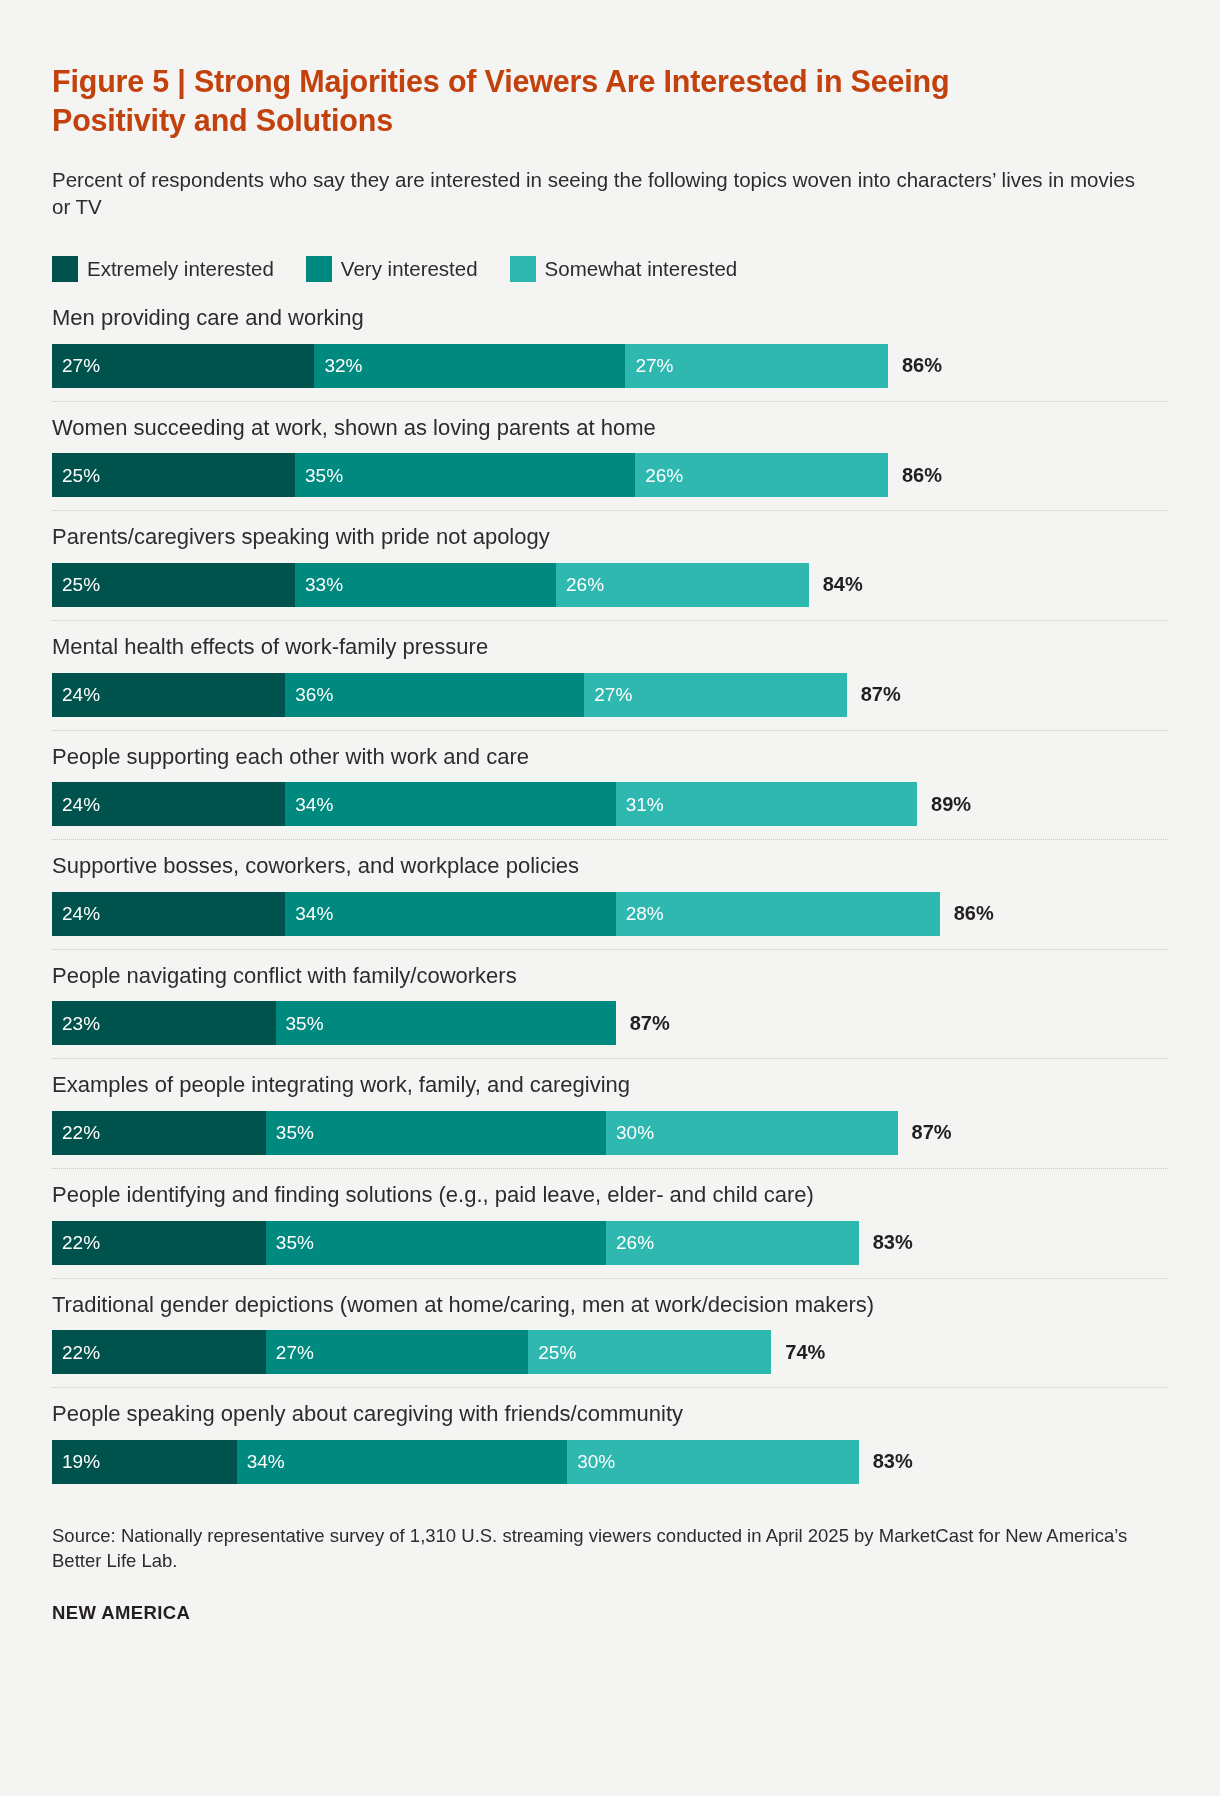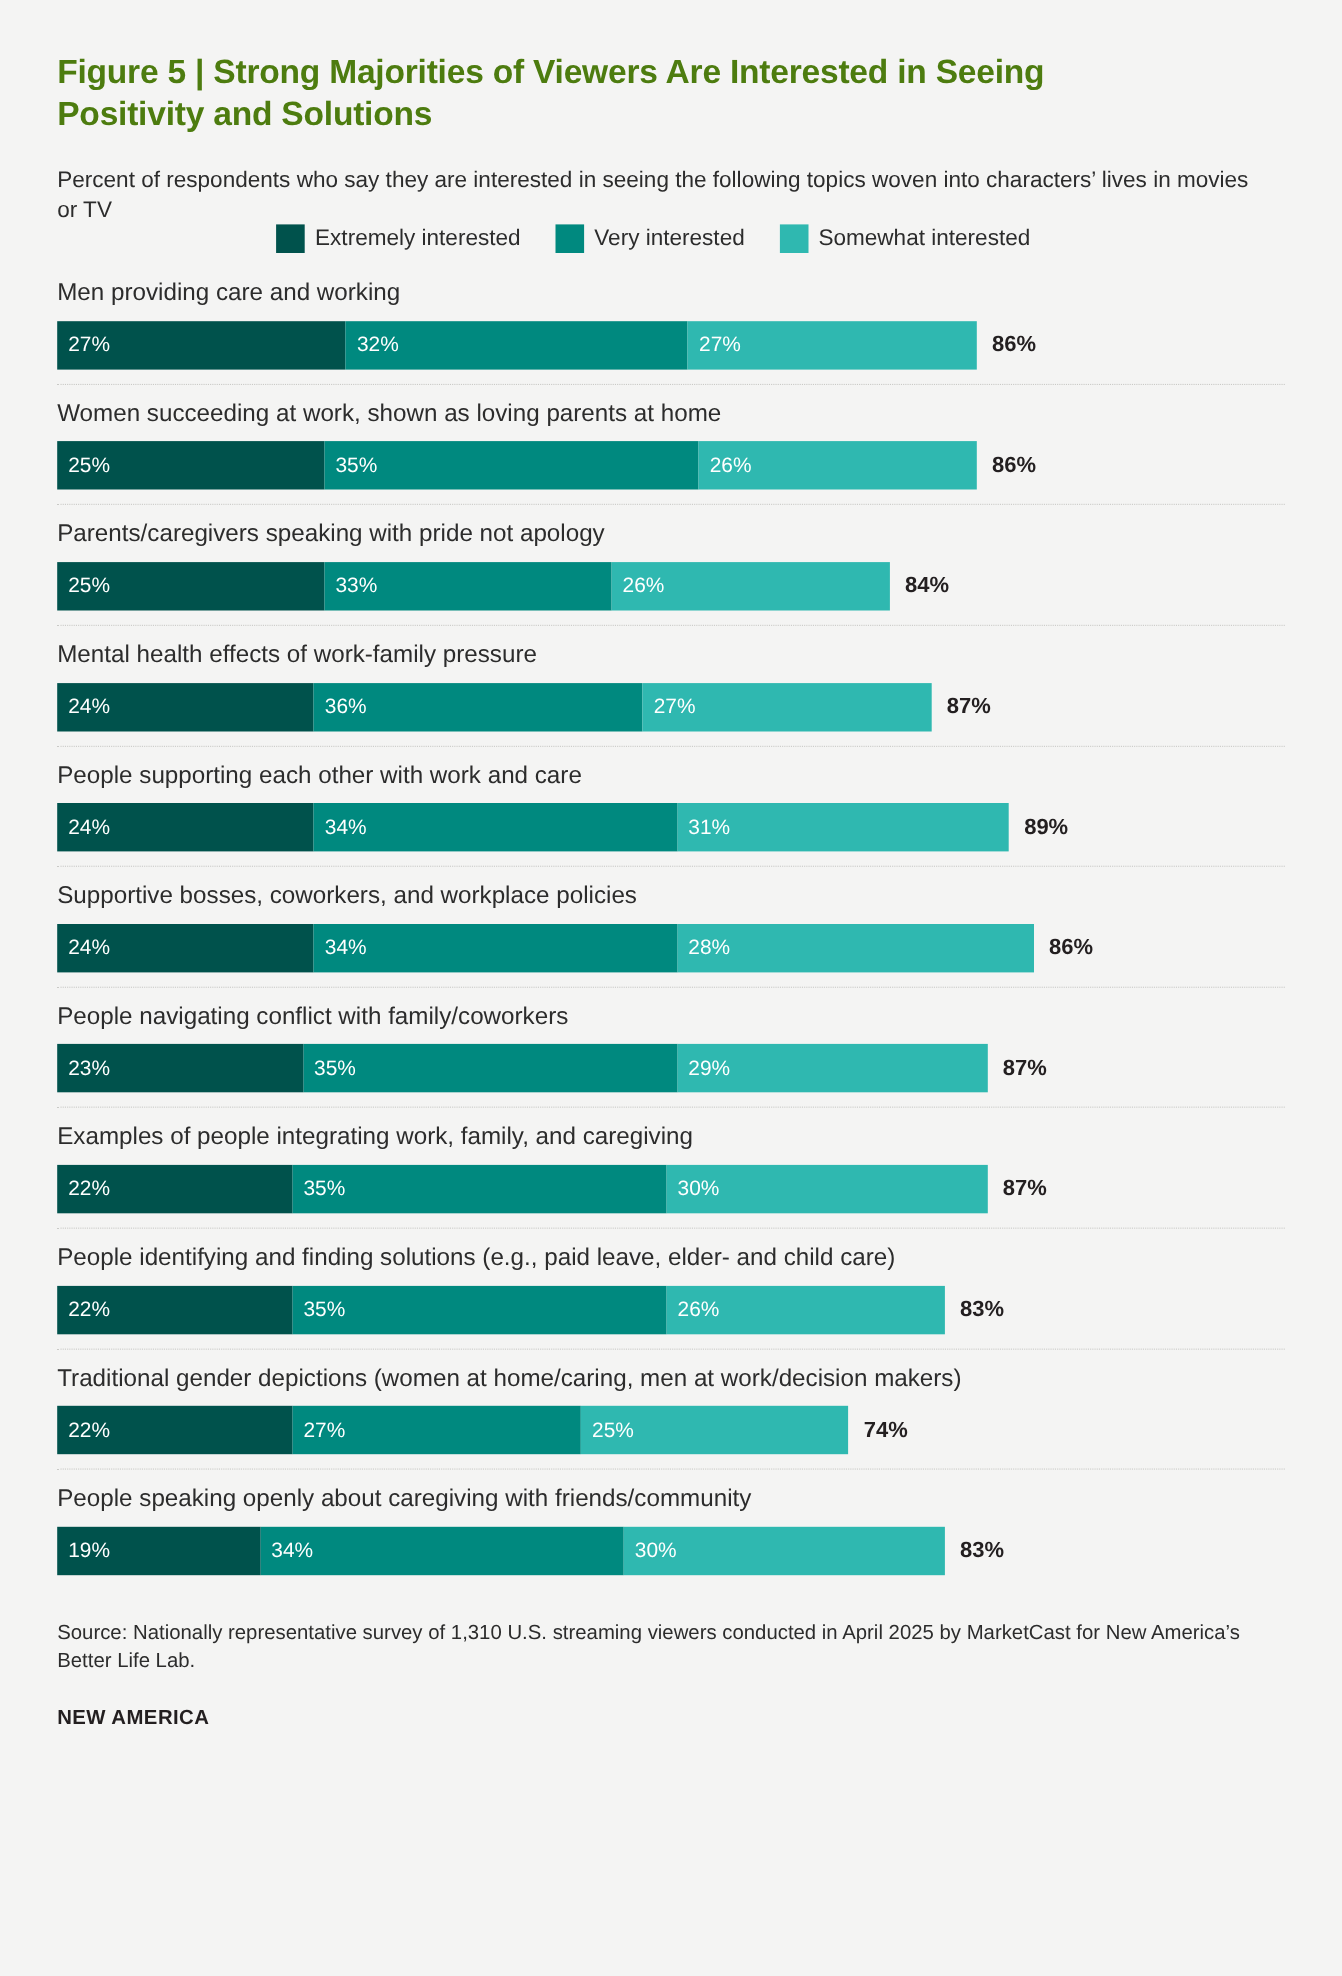--- a/index.html
+++ b/index.html
@@ -28,8 +28,8 @@
     font-weight: bold;
     line-height: 1.29;
     letter-spacing: -0.2px;
-    color: #4d7c0f;
-    margin: 0 0 0 0;
+    color: #c2410c;
+    margin: 16px 0 0 0;
     max-width: 1010px;
   }
   .fig-subtitle {

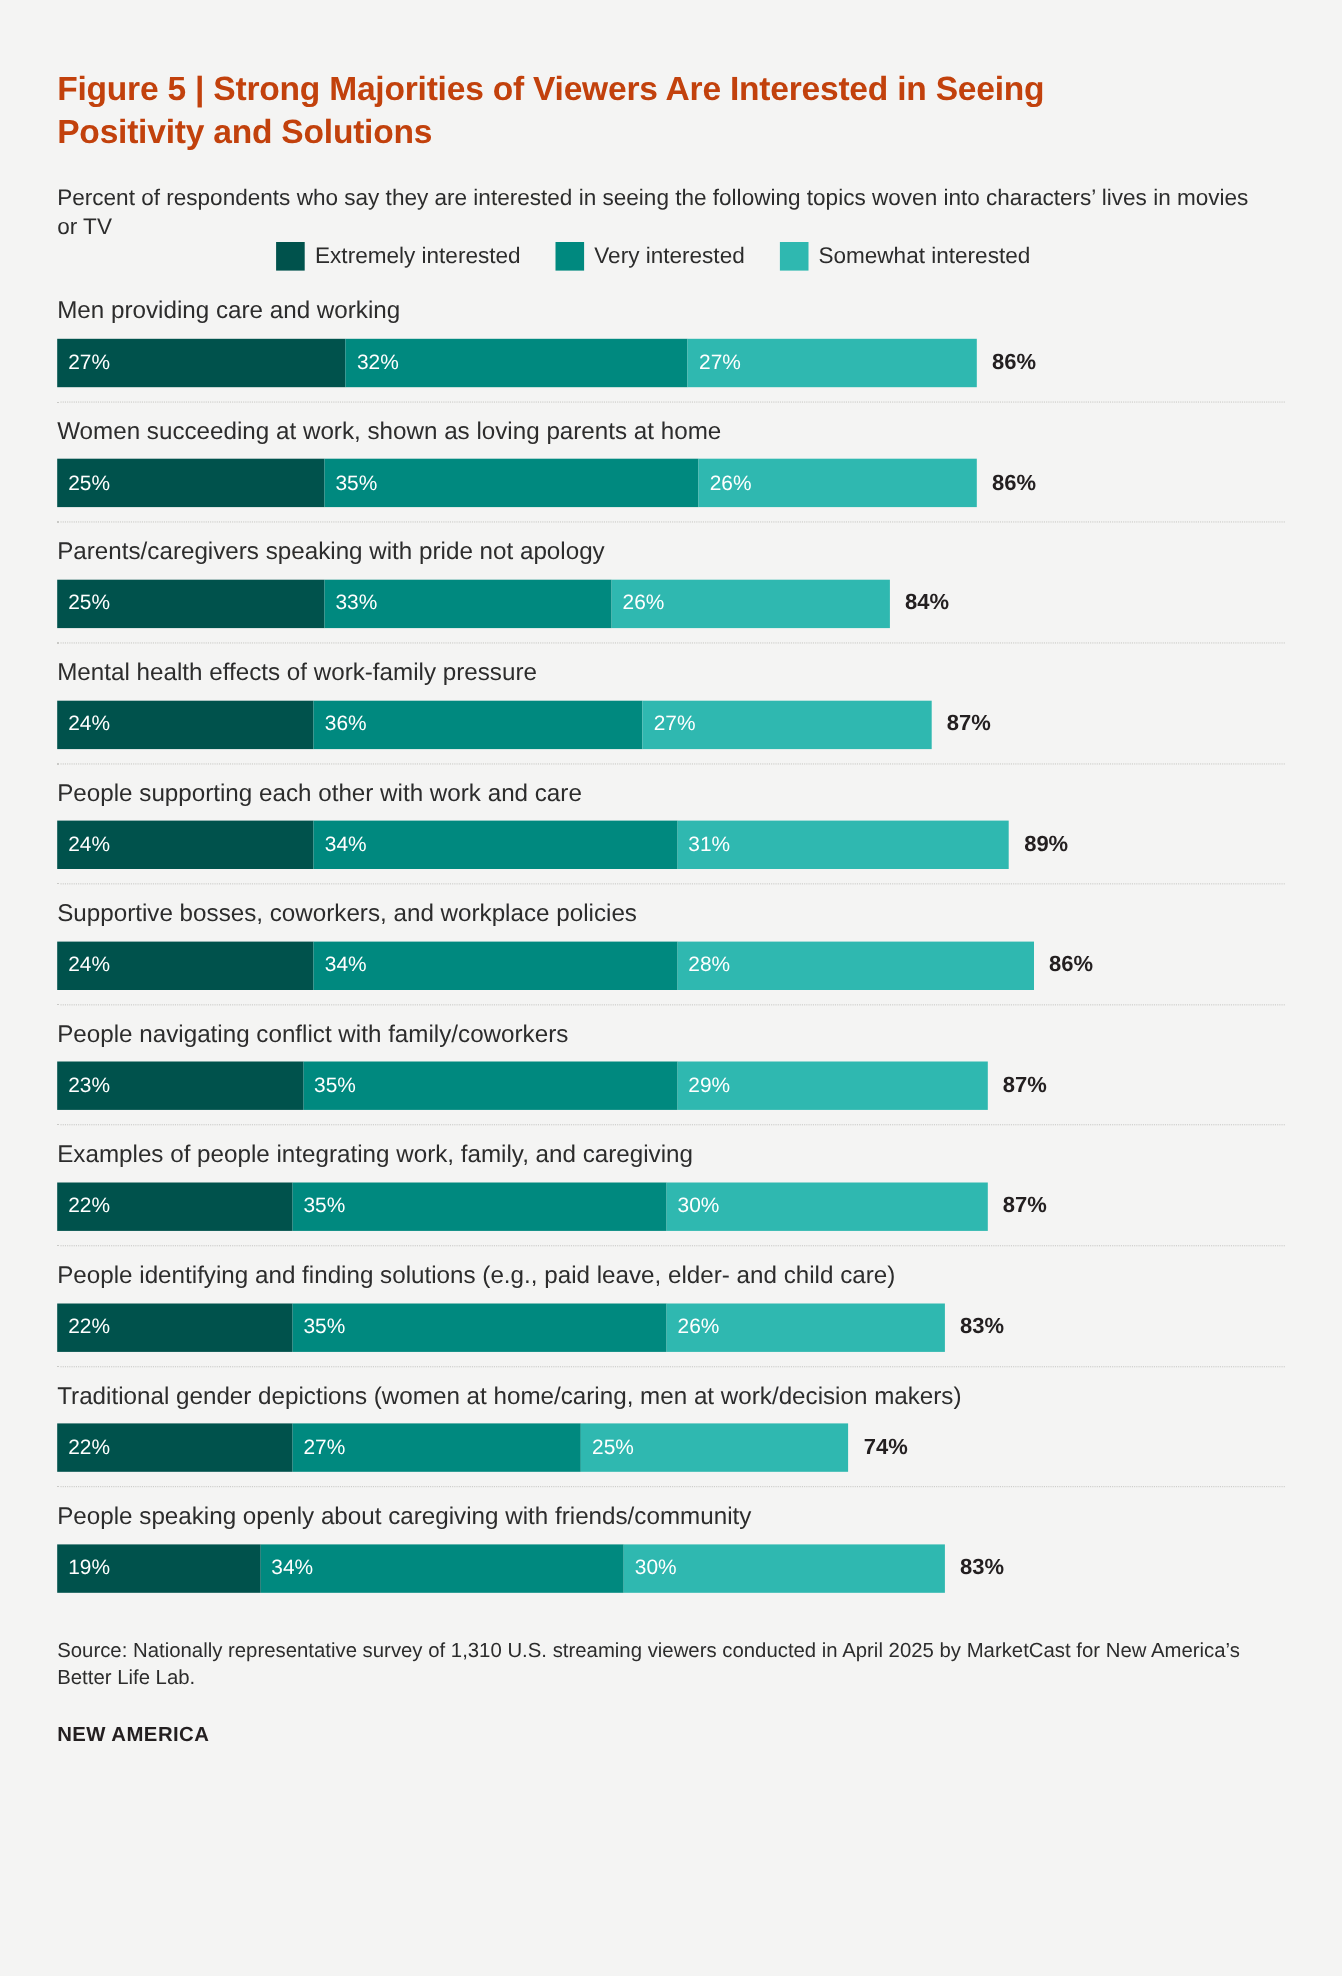--- a/index.html
+++ b/index.html
@@ -45,8 +45,8 @@
   .legend {
     display: flex;
     align-items: center;
+    margin-top: 36px;
     margin-bottom: 4px;
-    justify-content: center;
   }
   .legend-item {
     display: flex;

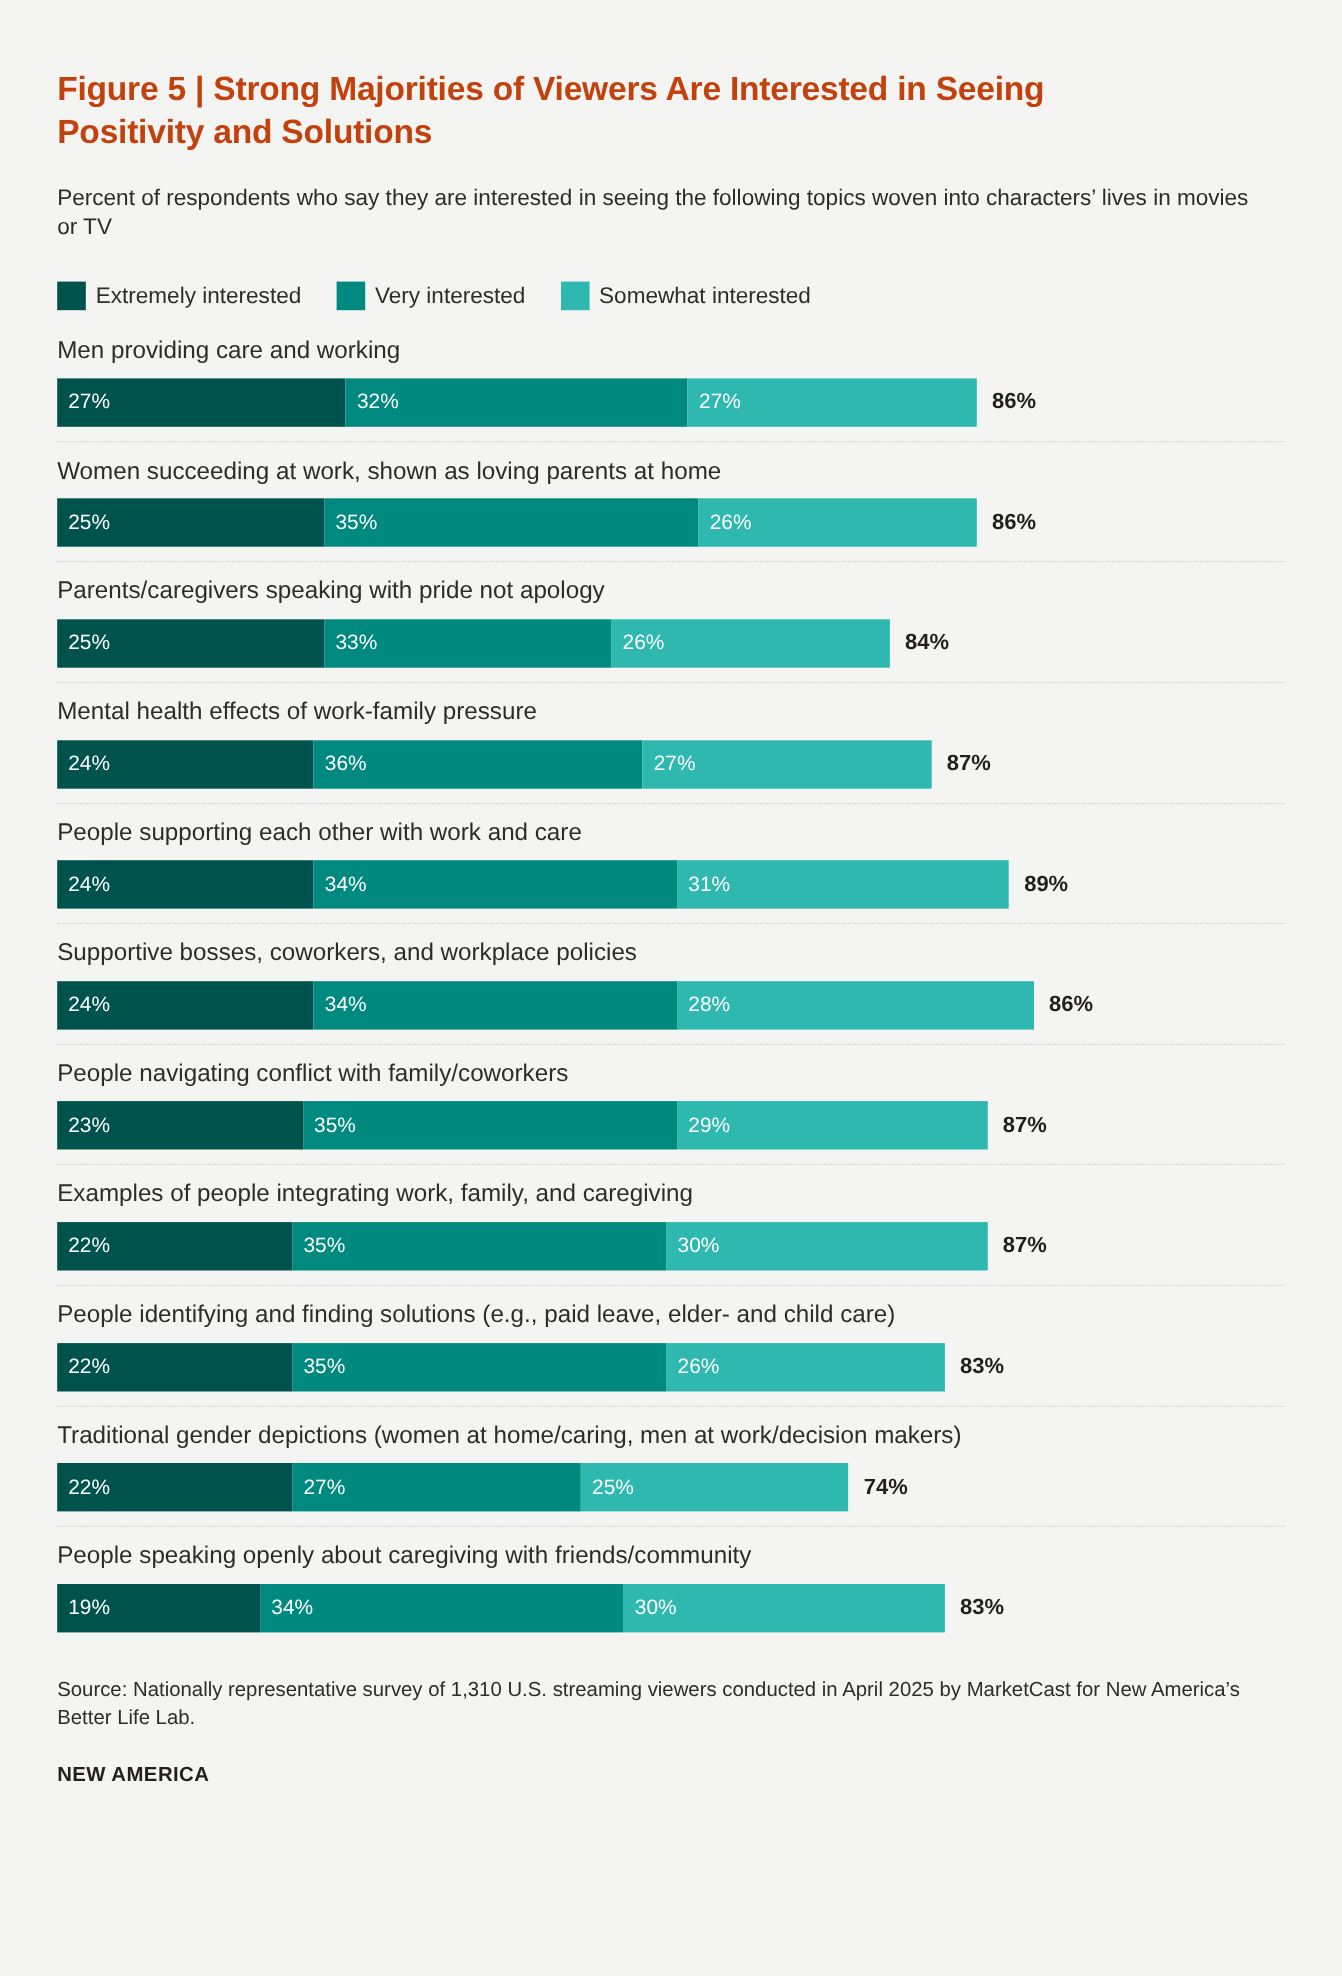--- a/index.html
+++ b/index.html
@@ -255,9 +255,6 @@
           <div class="seg" style="background: rgb(0, 137, 127); width: 340.2px;">
             <span class="seg-label">35%</span>
           </div>
-          <div class="seg" style="background: rgb(47, 184, 176); width: 281.88px;">
-            <span class="seg-label">29%</span>
-          </div>
           <div class="total">87%</div>
         </div>
       </div>

